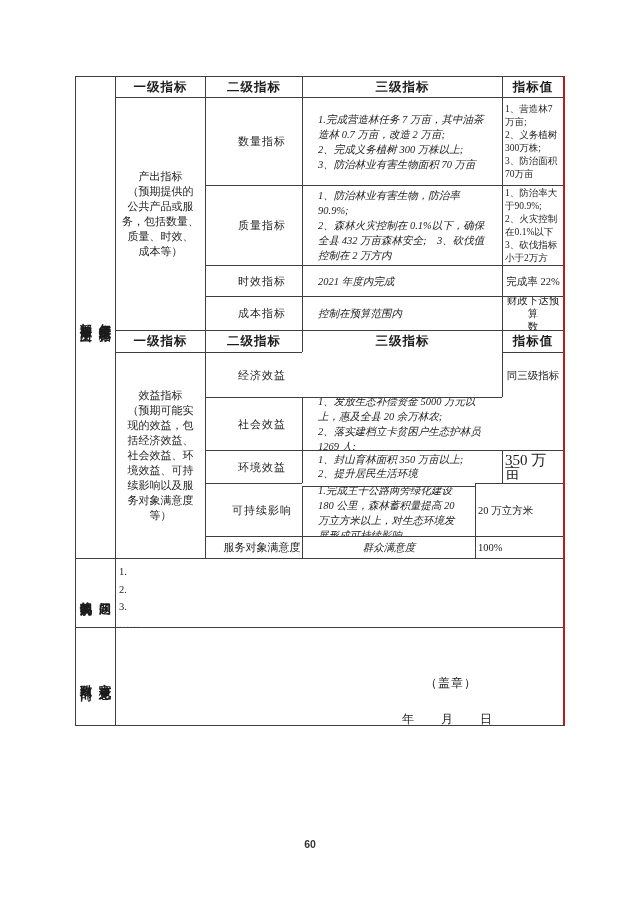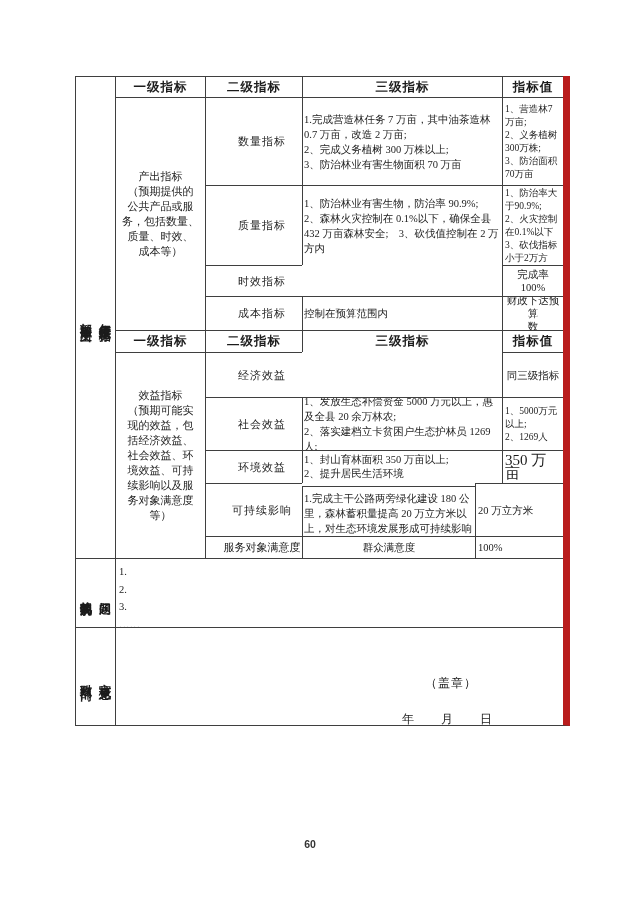--- a/index.html
+++ b/index.html
@@ -10,7 +10,7 @@
   }
   .doc-table{
     position:absolute;left:75px;top:76px;width:488px;height:649px;
-    border-right:7px solid #b91c1c;border-bottom:1px solid #3f3f3f;
+    border-right:2px solid #b91c1c;border-bottom:1px solid #3f3f3f;
   }
   .cell{
     position:absolute;box-sizing:border-box;background:#fff;

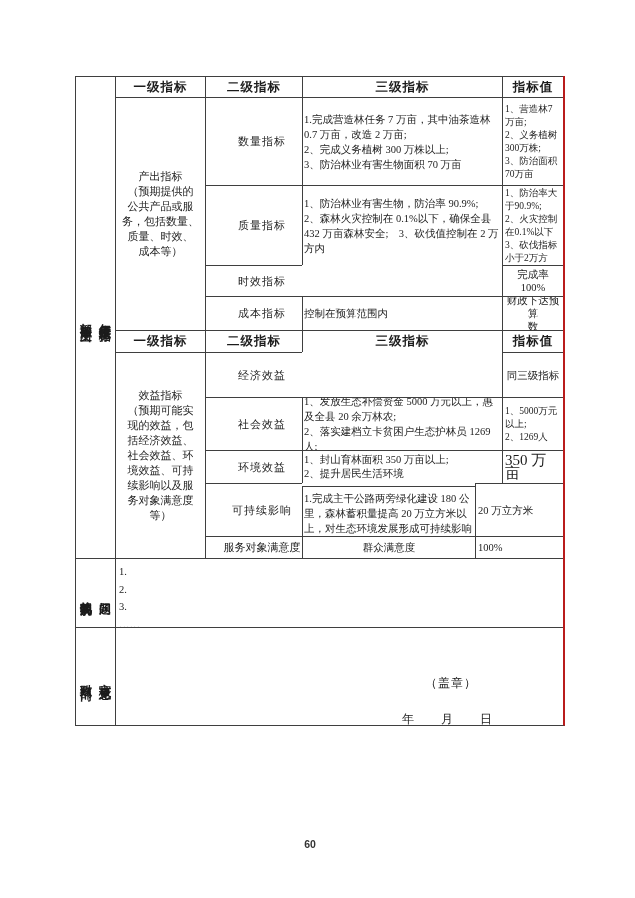--- a/index.html
+++ b/index.html
@@ -32,7 +32,7 @@
   }
   .txt{
     font-size:10.5px;line-height:15px;white-space:pre-line;
-    display:flex;align-items:center;padding:2px 1px;text-align:left;
+    display:flex;align-items:center;padding:2px 15px;text-align:left;font-style:italic;
   }
   .val{
     font-size:9.5px;line-height:13px;white-space:pre-line;

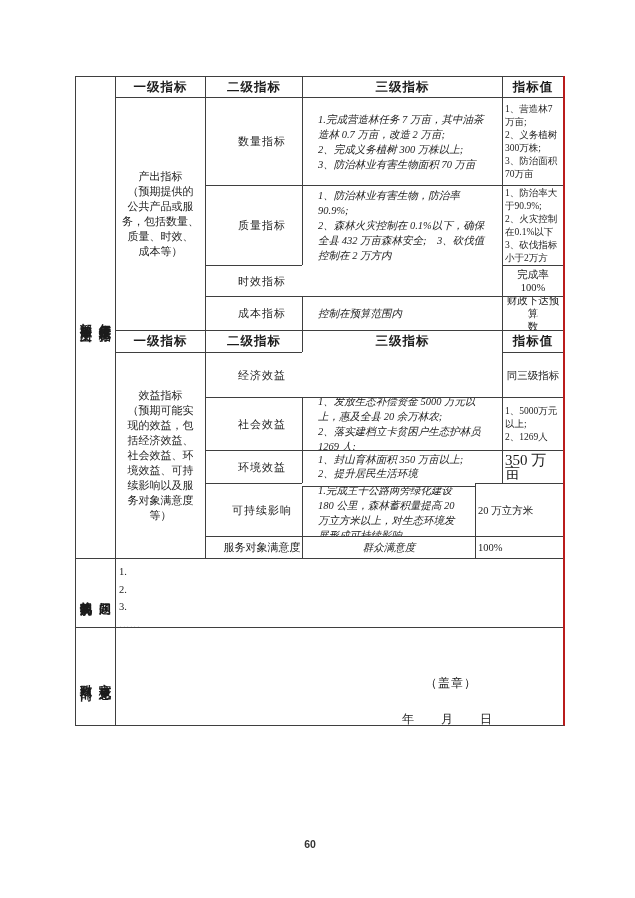--- a/index.html
+++ b/index.html
@@ -109,6 +109,7 @@
 3、砍伐指标小于2万方</div>
 
   <div class="cell lbl" style="left:130px;top:189px;width:97px;height:31px">时效指标</div>
+  <div class="cell txt" style="left:227px;top:189px;width:200px;height:31px">2021 年度内完成</div>
   <div class="cell val ctr" style="left:427px;top:189px;width:61px;height:31px;font-size:10.5px">完成率 100%</div>
 
   <div class="cell lbl" style="left:130px;top:220px;width:97px;height:34px">成本指标</div>

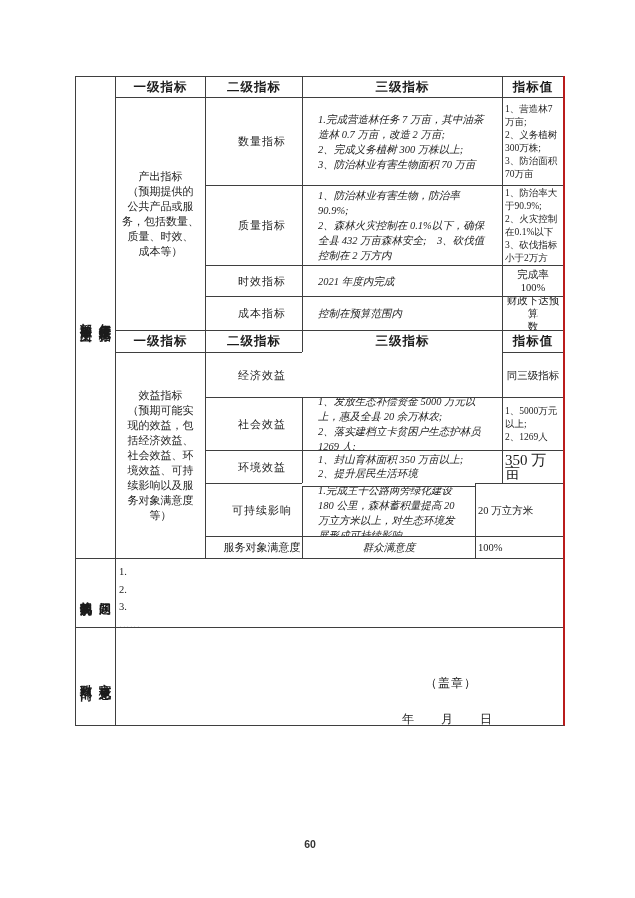--- a/index.html
+++ b/index.html
@@ -110,7 +110,7 @@
 
   <div class="cell lbl" style="left:130px;top:189px;width:97px;height:31px">时效指标</div>
   <div class="cell txt" style="left:227px;top:189px;width:200px;height:31px">2021 年度内完成</div>
-  <div class="cell val ctr" style="left:427px;top:189px;width:61px;height:31px;font-size:10.5px">完成率 100%</div>
+  <div class="cell val ctr" style="left:427px;top:189px;width:61px;height:31px;font-size:10.5px">完成率 22%</div>
 
   <div class="cell lbl" style="left:130px;top:220px;width:97px;height:34px">成本指标</div>
   <div class="cell txt" style="left:227px;top:220px;width:200px;height:34px">控制在预算范围内</div>

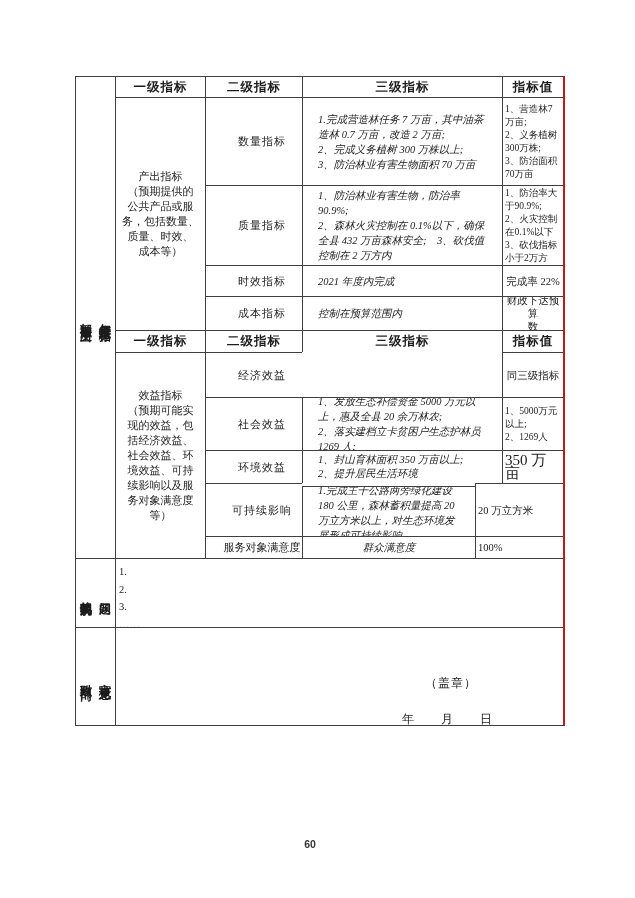--- a/index.html
+++ b/index.html
@@ -138,8 +138,6 @@
   <div class="cell val ctr" style="left:427px;top:276px;width:61px;height:45px;font-size:10.5px">同三级指标</div>
   <div class="cell txt" style="left:227px;top:321px;width:200px;height:53px;line-height:15px">1、发放生态补偿资金 5000 万元以上，惠及全县 20 余万林农;
 2、落实建档立卡贫困户生态护林员 1269 人;</div>
-  <div class="cell val" style="left:427px;top:321px;width:61px;height:53px">1、5000万元以上;
-2、1269人</div>
 
   <div class="cell lbl" style="left:130px;top:374px;width:97px;height:33px">环境效益</div>
   <div class="cell txt" style="left:227px;top:374px;width:200px;height:33px;line-height:14px">1、封山育林面积 350 万亩以上;

